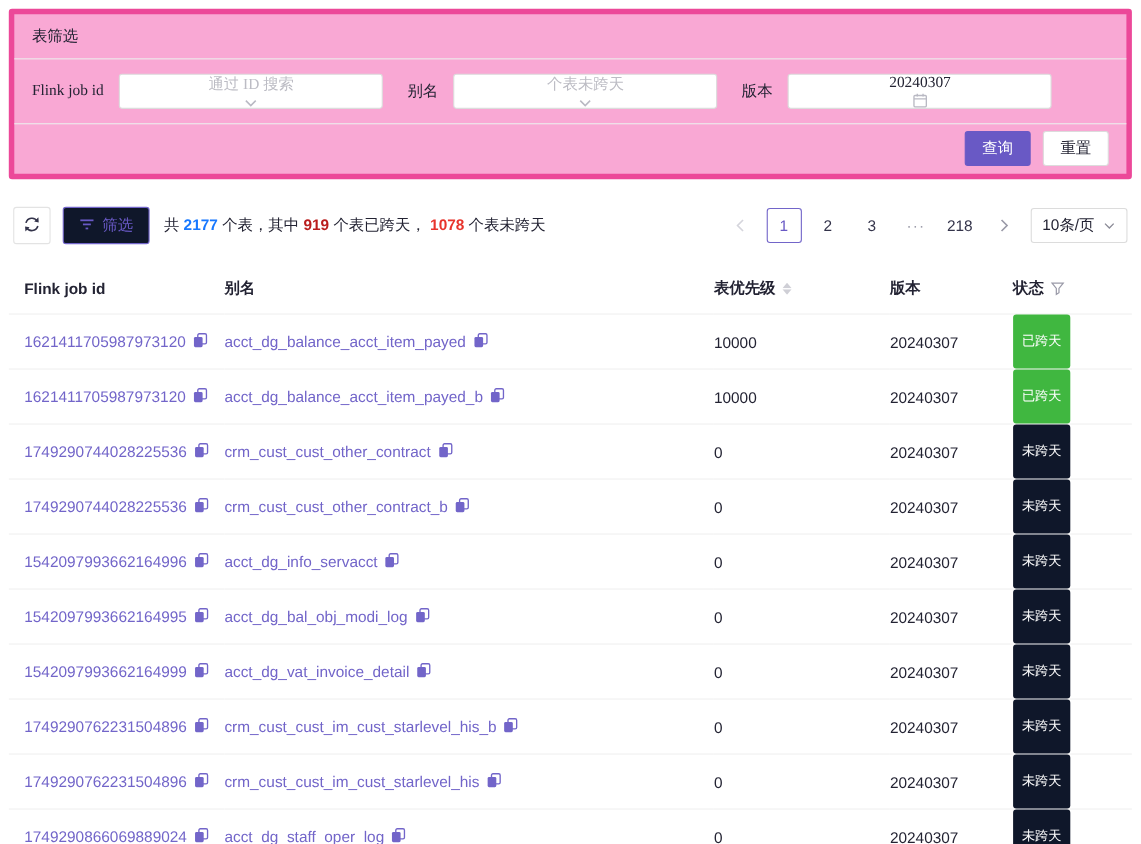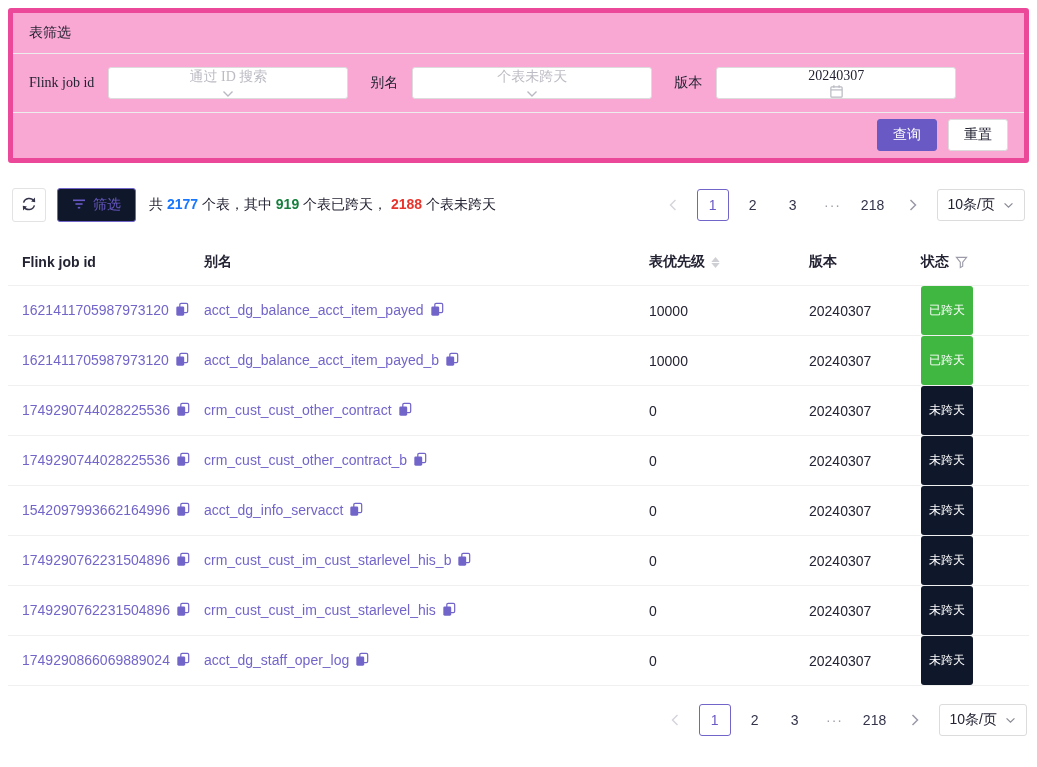--- a/index.html
+++ b/index.html
@@ -27,7 +27,7 @@
   .summary { font-size:14px; margin-left:13px; white-space:nowrap; }
   .summary b { font-weight:700; }
   .num-total { color:#1778ff; }
-  .num-crossed { color:#15803d; }
+  .num-crossed { color:#b91c1c; }
   .num-uncrossed { color:#e8342c; }
   .toolbar .spacer { flex:1; }
 

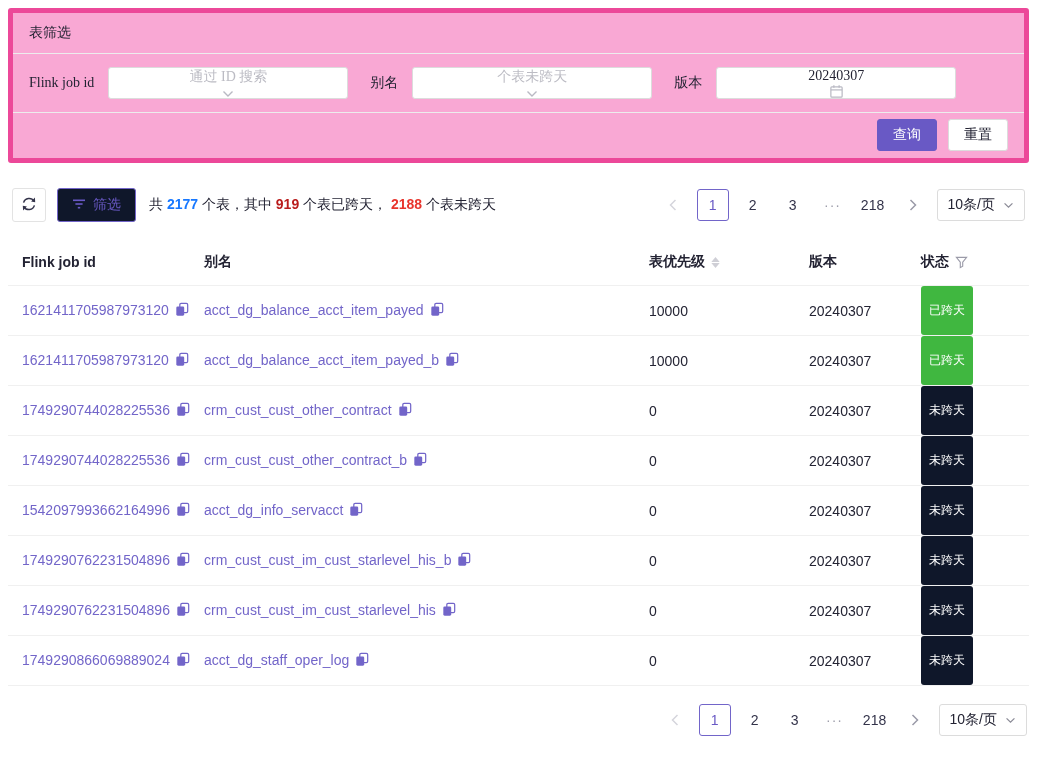--- a/index.html
+++ b/index.html
@@ -140,7 +140,7 @@
       <span>筛选</span>
     </button>
     <div class="summary">
-      <span>共 </span><b class="num-total">2177</b><span> 个表，其中 </span><b class="num-crossed">919</b><span> 个表已跨天， </span><b class="num-uncrossed">2188</b><span> 个表未跨天</span>
+      <span>共 </span><b class="num-total">2177</b><span> 个表，其中 </span><b class="num-crossed">919</b><span> 个表已跨天， </span><b class="num-uncrossed">1078</b><span> 个表未跨天</span>
     </div>
     <div class="spacer"></div>
     <div class="pagination" id="pagination-top">

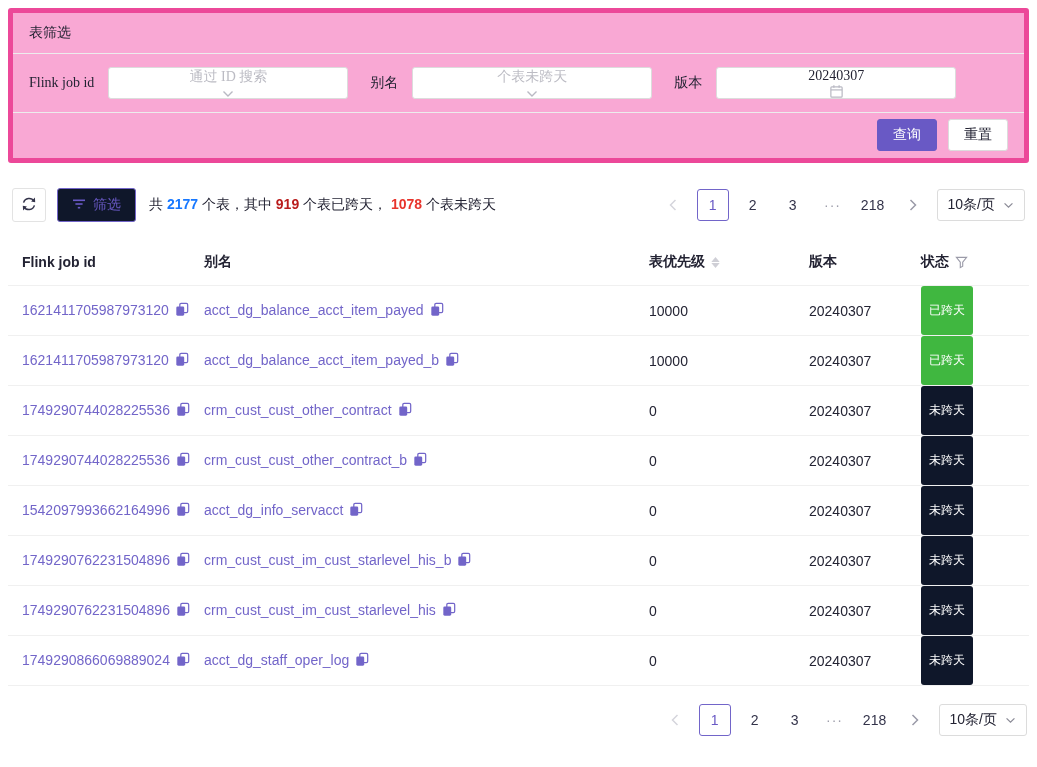--- a/index.html
+++ b/index.html
@@ -275,6 +275,19 @@
           <td class="r stat"><span class="badge badge-error">未跨天</span></td>
         </tr>
         <tr>
+          <td class="pad-l"><a class="cell-link">1542097993662164995</a><span class="copy-icon"><svg width="14" height="15" viewBox="0 0 16 17">
+                <rect x="5.5" y="1.5" width="9" height="10.5" rx="1.5" fill="none" stroke="currentColor" stroke-width="1.4"></rect>
+                <rect x="1.5" y="5" width="9" height="10.5" rx="1.5" fill="currentColor"></rect>
+              </svg></span></td>
+          <td class=""><a class="cell-link">acct_dg_bal_obj_modi_log</a><span class="copy-icon"><svg width="14" height="15" viewBox="0 0 16 17">
+                <rect x="5.5" y="1.5" width="9" height="10.5" rx="1.5" fill="none" stroke="currentColor" stroke-width="1.4"></rect>
+                <rect x="1.5" y="5" width="9" height="10.5" rx="1.5" fill="currentColor"></rect>
+              </svg></span></td>
+          <td class="r prio">0</td>
+          <td class="r ver">20240307</td>
+          <td class="r stat"><span class="badge badge-error">未跨天</span></td>
+        </tr>
+        <tr>
           <td class="pad-l"><a class="cell-link">1749290762231504896</a><span class="copy-icon"><svg width="14" height="15" viewBox="0 0 16 17">
                 <rect x="5.5" y="1.5" width="9" height="10.5" rx="1.5" fill="none" stroke="currentColor" stroke-width="1.4"></rect>
                 <rect x="1.5" y="5" width="9" height="10.5" rx="1.5" fill="currentColor"></rect>

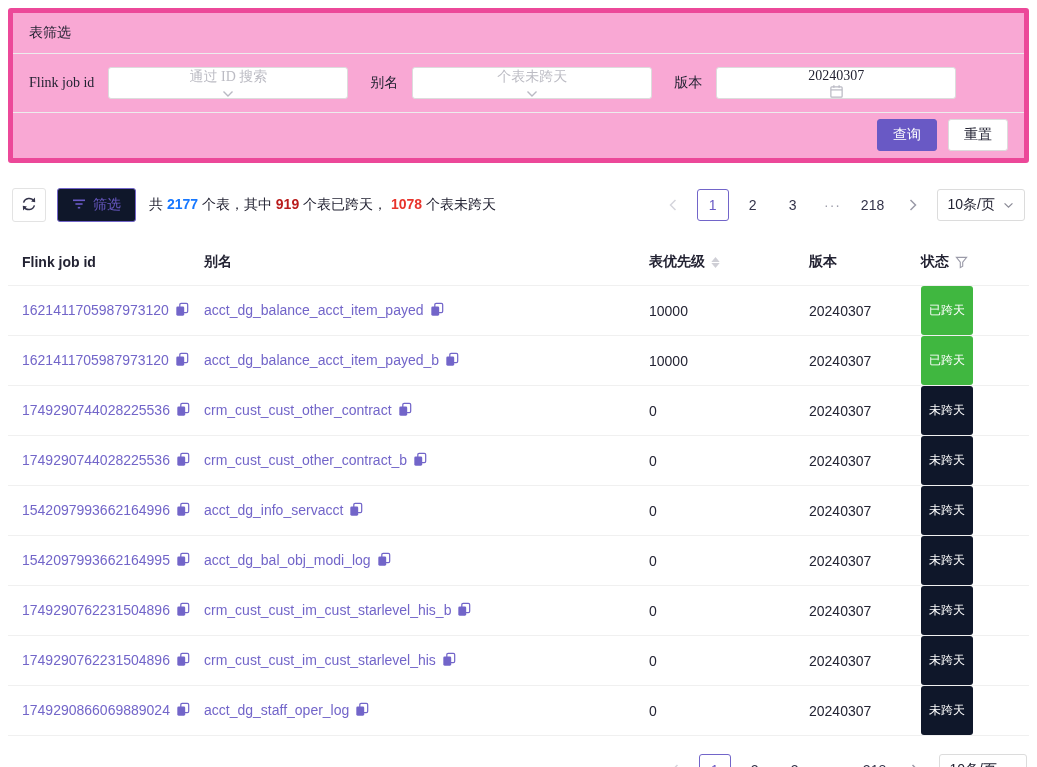--- a/index.html
+++ b/index.html
@@ -288,6 +288,19 @@
           <td class="r stat"><span class="badge badge-error">未跨天</span></td>
         </tr>
         <tr>
+          <td class="pad-l"><a class="cell-link">1542097993662164999</a><span class="copy-icon"><svg width="14" height="15" viewBox="0 0 16 17">
+                <rect x="5.5" y="1.5" width="9" height="10.5" rx="1.5" fill="none" stroke="currentColor" stroke-width="1.4"></rect>
+                <rect x="1.5" y="5" width="9" height="10.5" rx="1.5" fill="currentColor"></rect>
+              </svg></span></td>
+          <td class=""><a class="cell-link">acct_dg_vat_invoice_detail</a><span class="copy-icon"><svg width="14" height="15" viewBox="0 0 16 17">
+                <rect x="5.5" y="1.5" width="9" height="10.5" rx="1.5" fill="none" stroke="currentColor" stroke-width="1.4"></rect>
+                <rect x="1.5" y="5" width="9" height="10.5" rx="1.5" fill="currentColor"></rect>
+              </svg></span></td>
+          <td class="r prio">0</td>
+          <td class="r ver">20240307</td>
+          <td class="r stat"><span class="badge badge-error">未跨天</span></td>
+        </tr>
+        <tr>
           <td class="pad-l"><a class="cell-link">1749290762231504896</a><span class="copy-icon"><svg width="14" height="15" viewBox="0 0 16 17">
                 <rect x="5.5" y="1.5" width="9" height="10.5" rx="1.5" fill="none" stroke="currentColor" stroke-width="1.4"></rect>
                 <rect x="1.5" y="5" width="9" height="10.5" rx="1.5" fill="currentColor"></rect>

